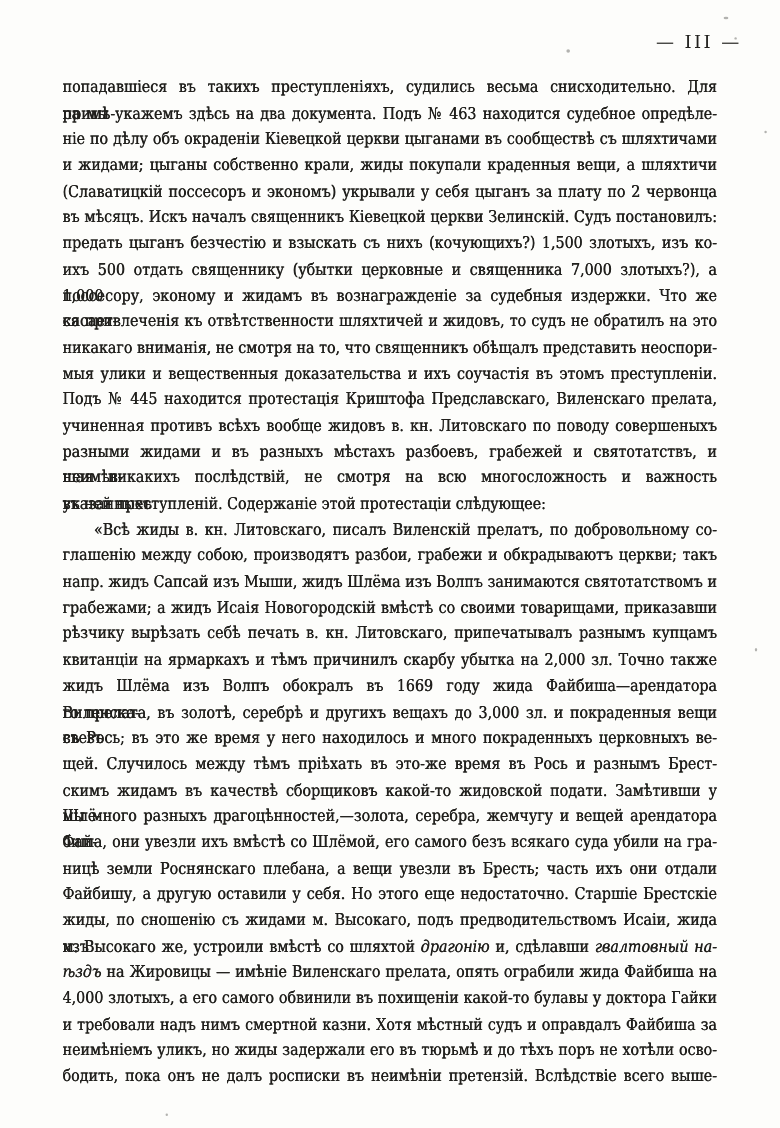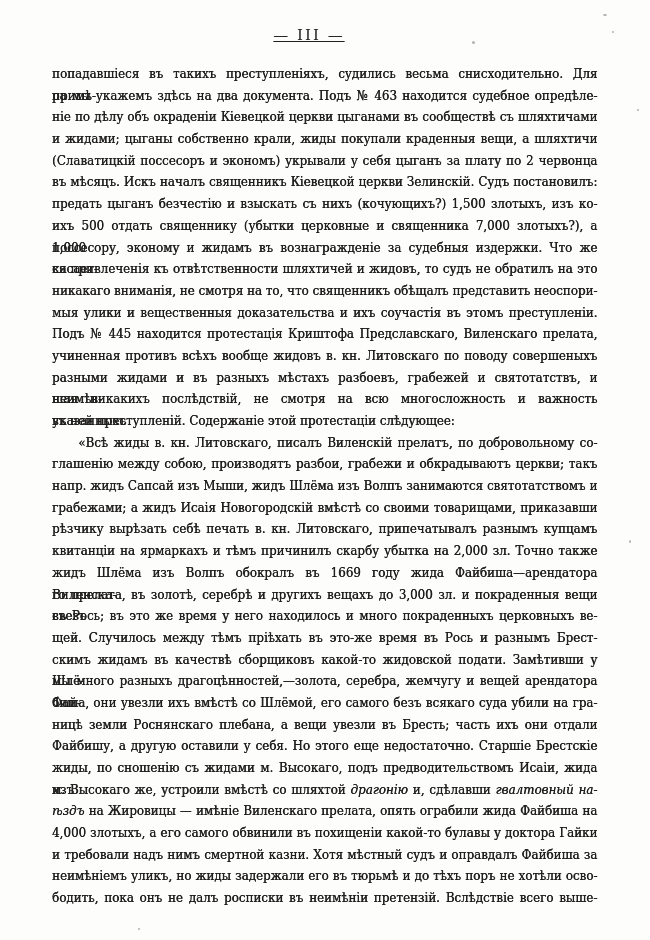--- a/index.html
+++ b/index.html
@@ -19,11 +19,10 @@
     top: 26px;
     left: 0;
     width: 618px;
-    text-align: center;
+    text-align: right;
     font-size: 15px;
     letter-spacing: 2px;
     white-space: pre;
-    text-decoration: underline;
   }
   .text-block {
     position: absolute;

